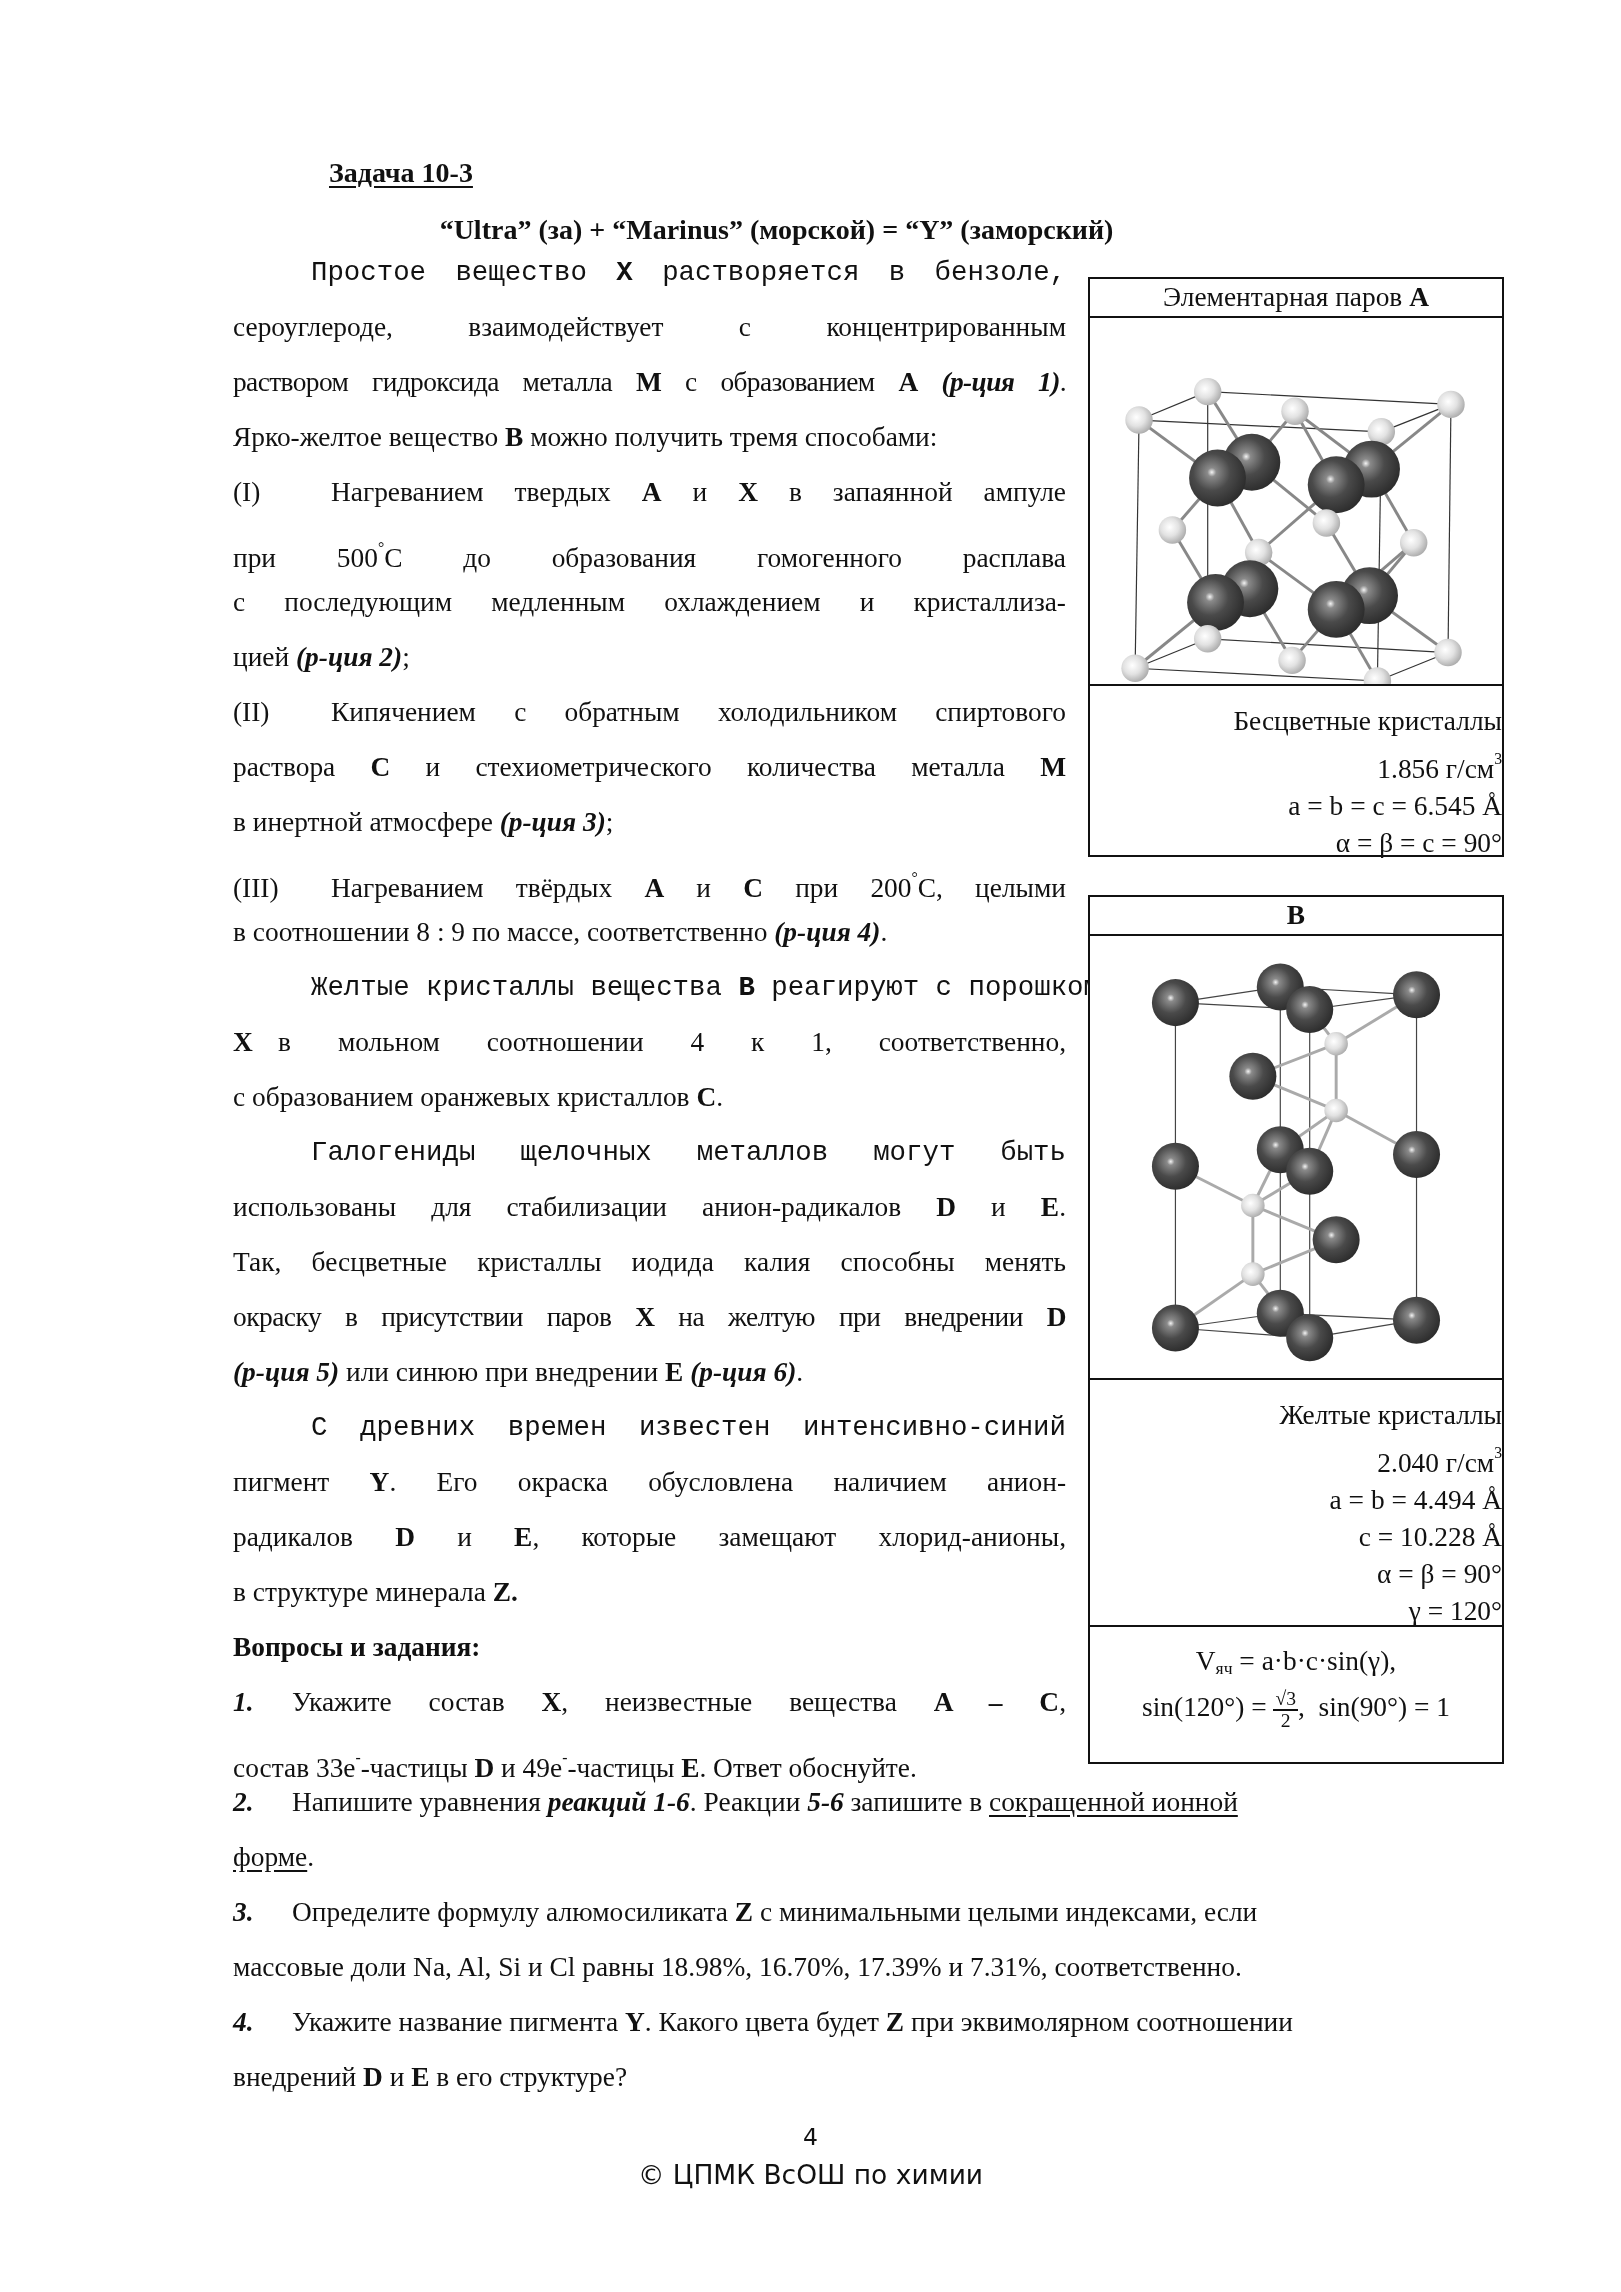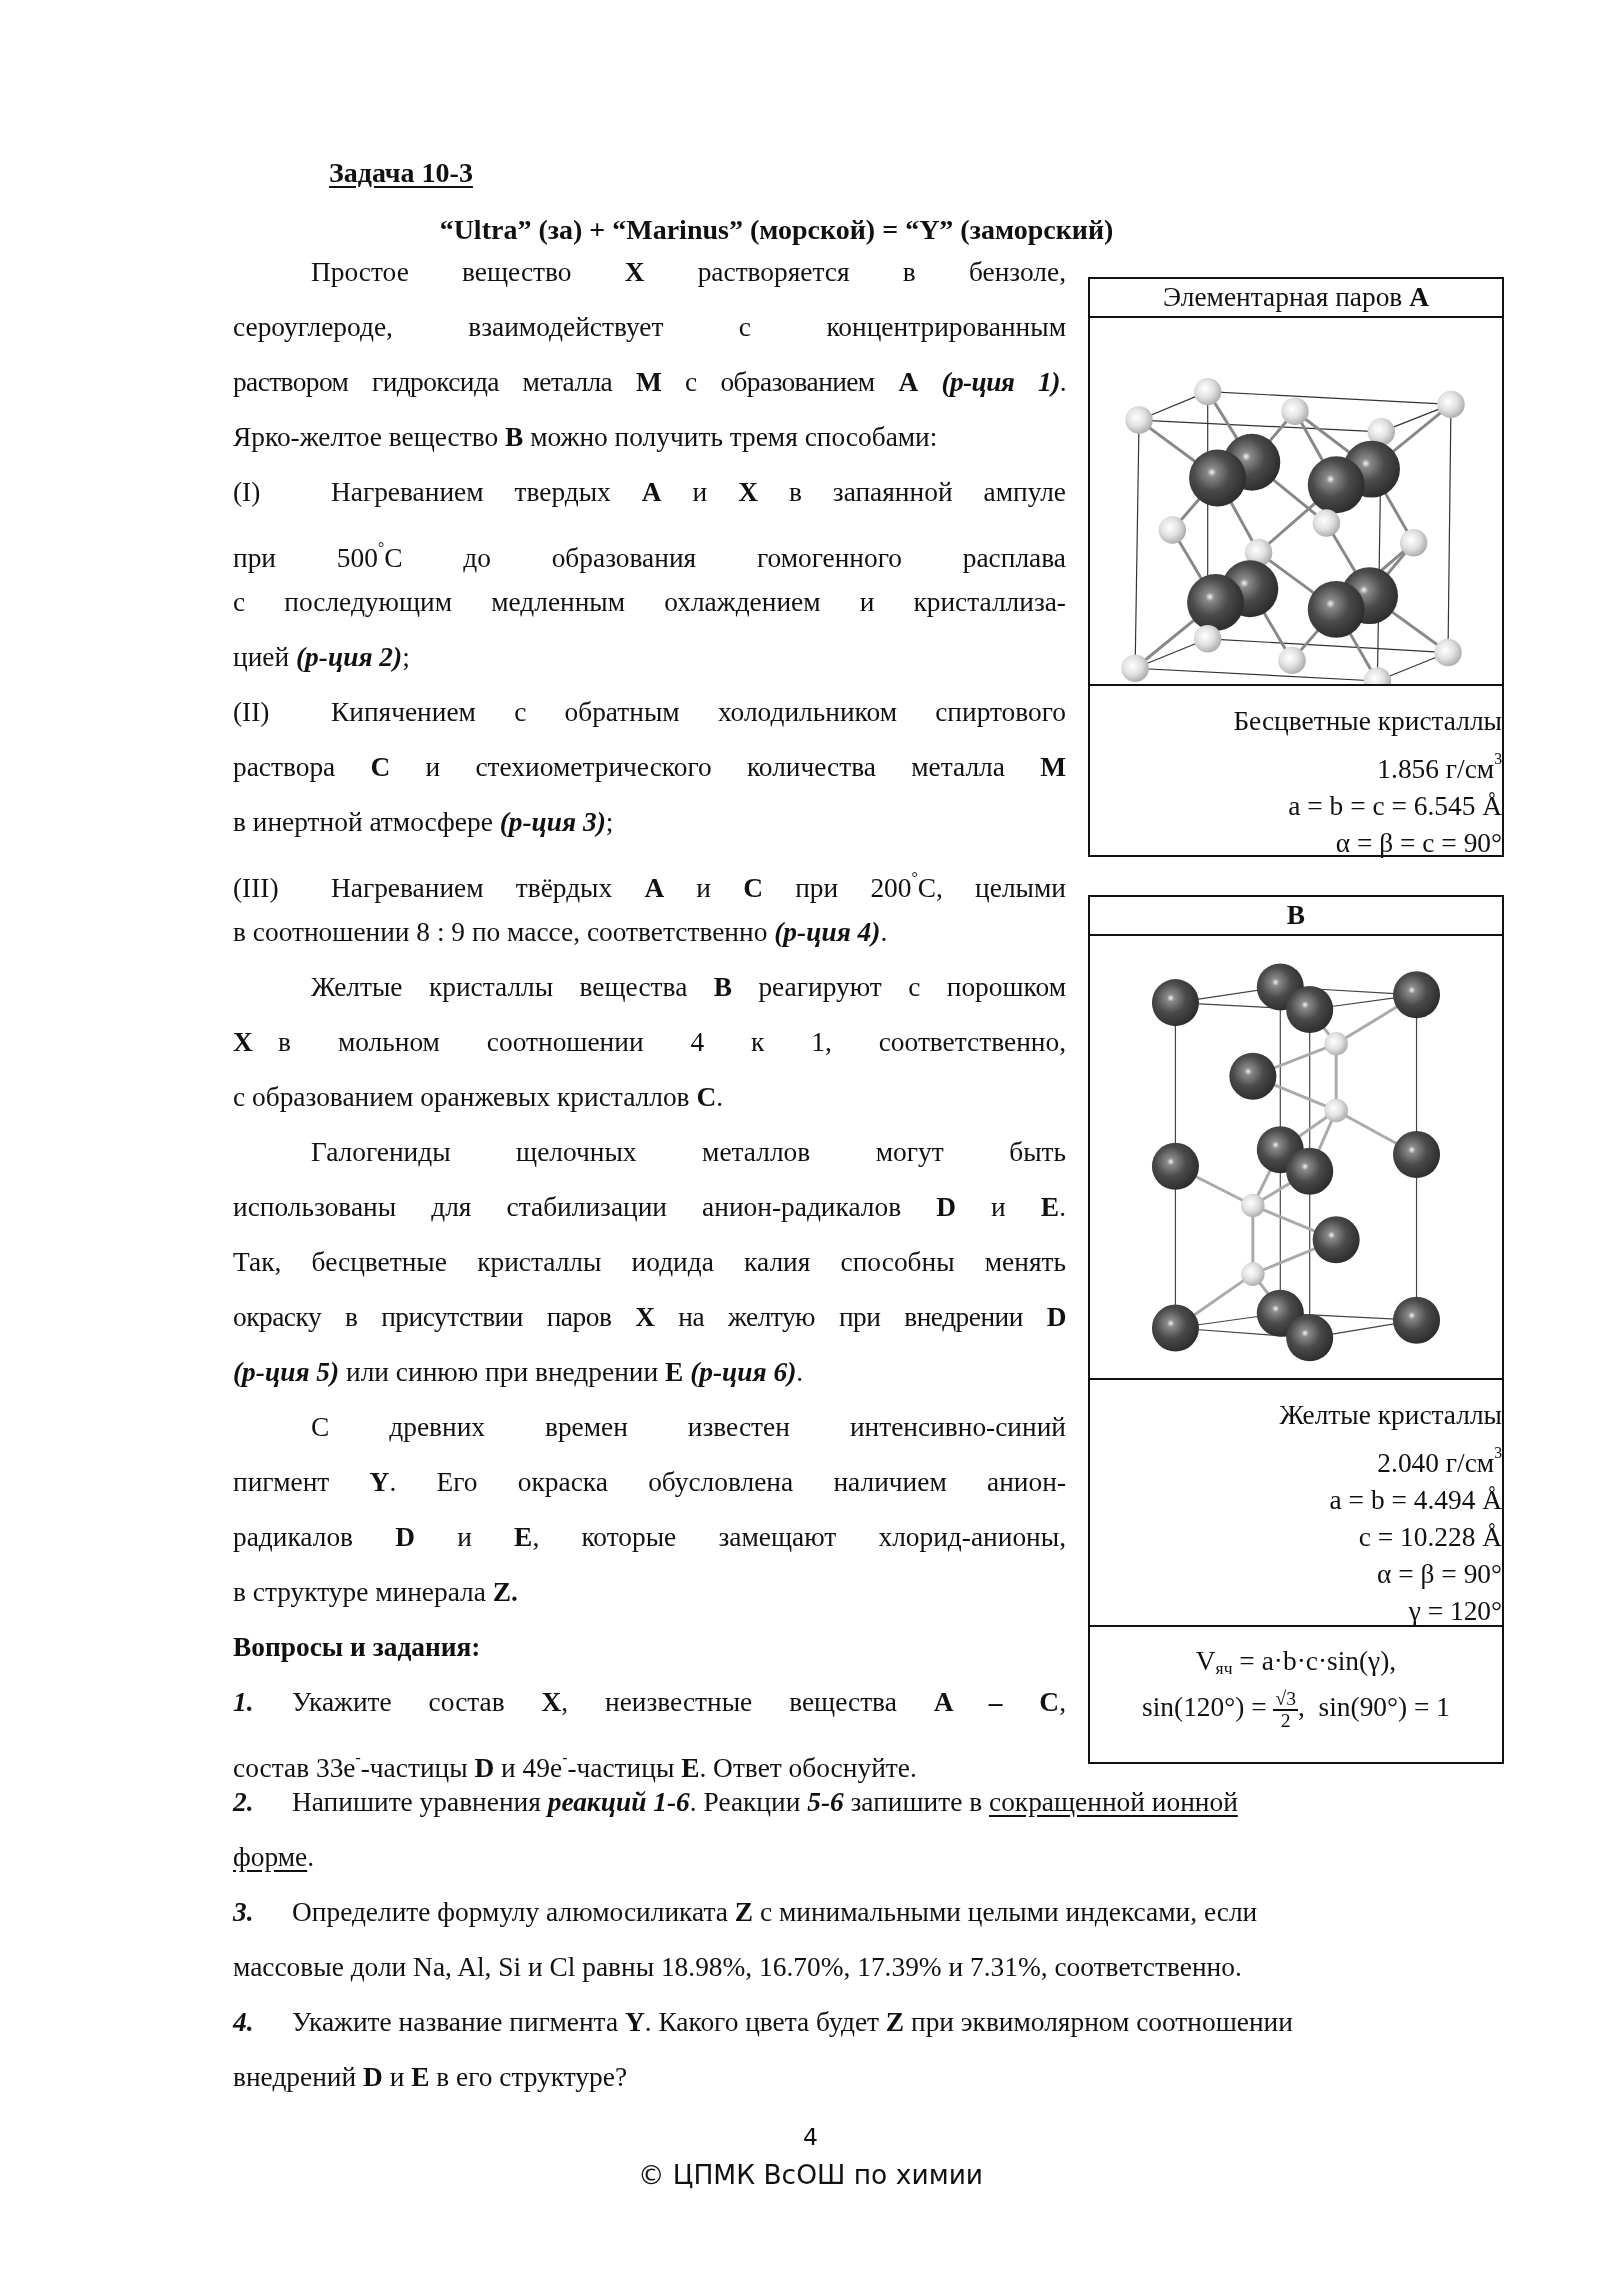--- a/index.html
+++ b/index.html
@@ -12,7 +12,7 @@
   .para { left:233px; width:833px; font-size:27.4px; line-height:55px; text-align:justify; }
   .line { display:block; height:55px; white-space:nowrap; text-align:justify; text-align-last:justify; }
   .line.last { text-align-last:left; }
-  .indent { padding-left:78px; }
+  .indent { padding-left:78px;font-family:Liberation Mono, monospace; }
   .tab { display:inline-block; width:98px; }
   b.l { font-weight:bold; }
   i.r { font-style:italic; font-weight:bold; }

